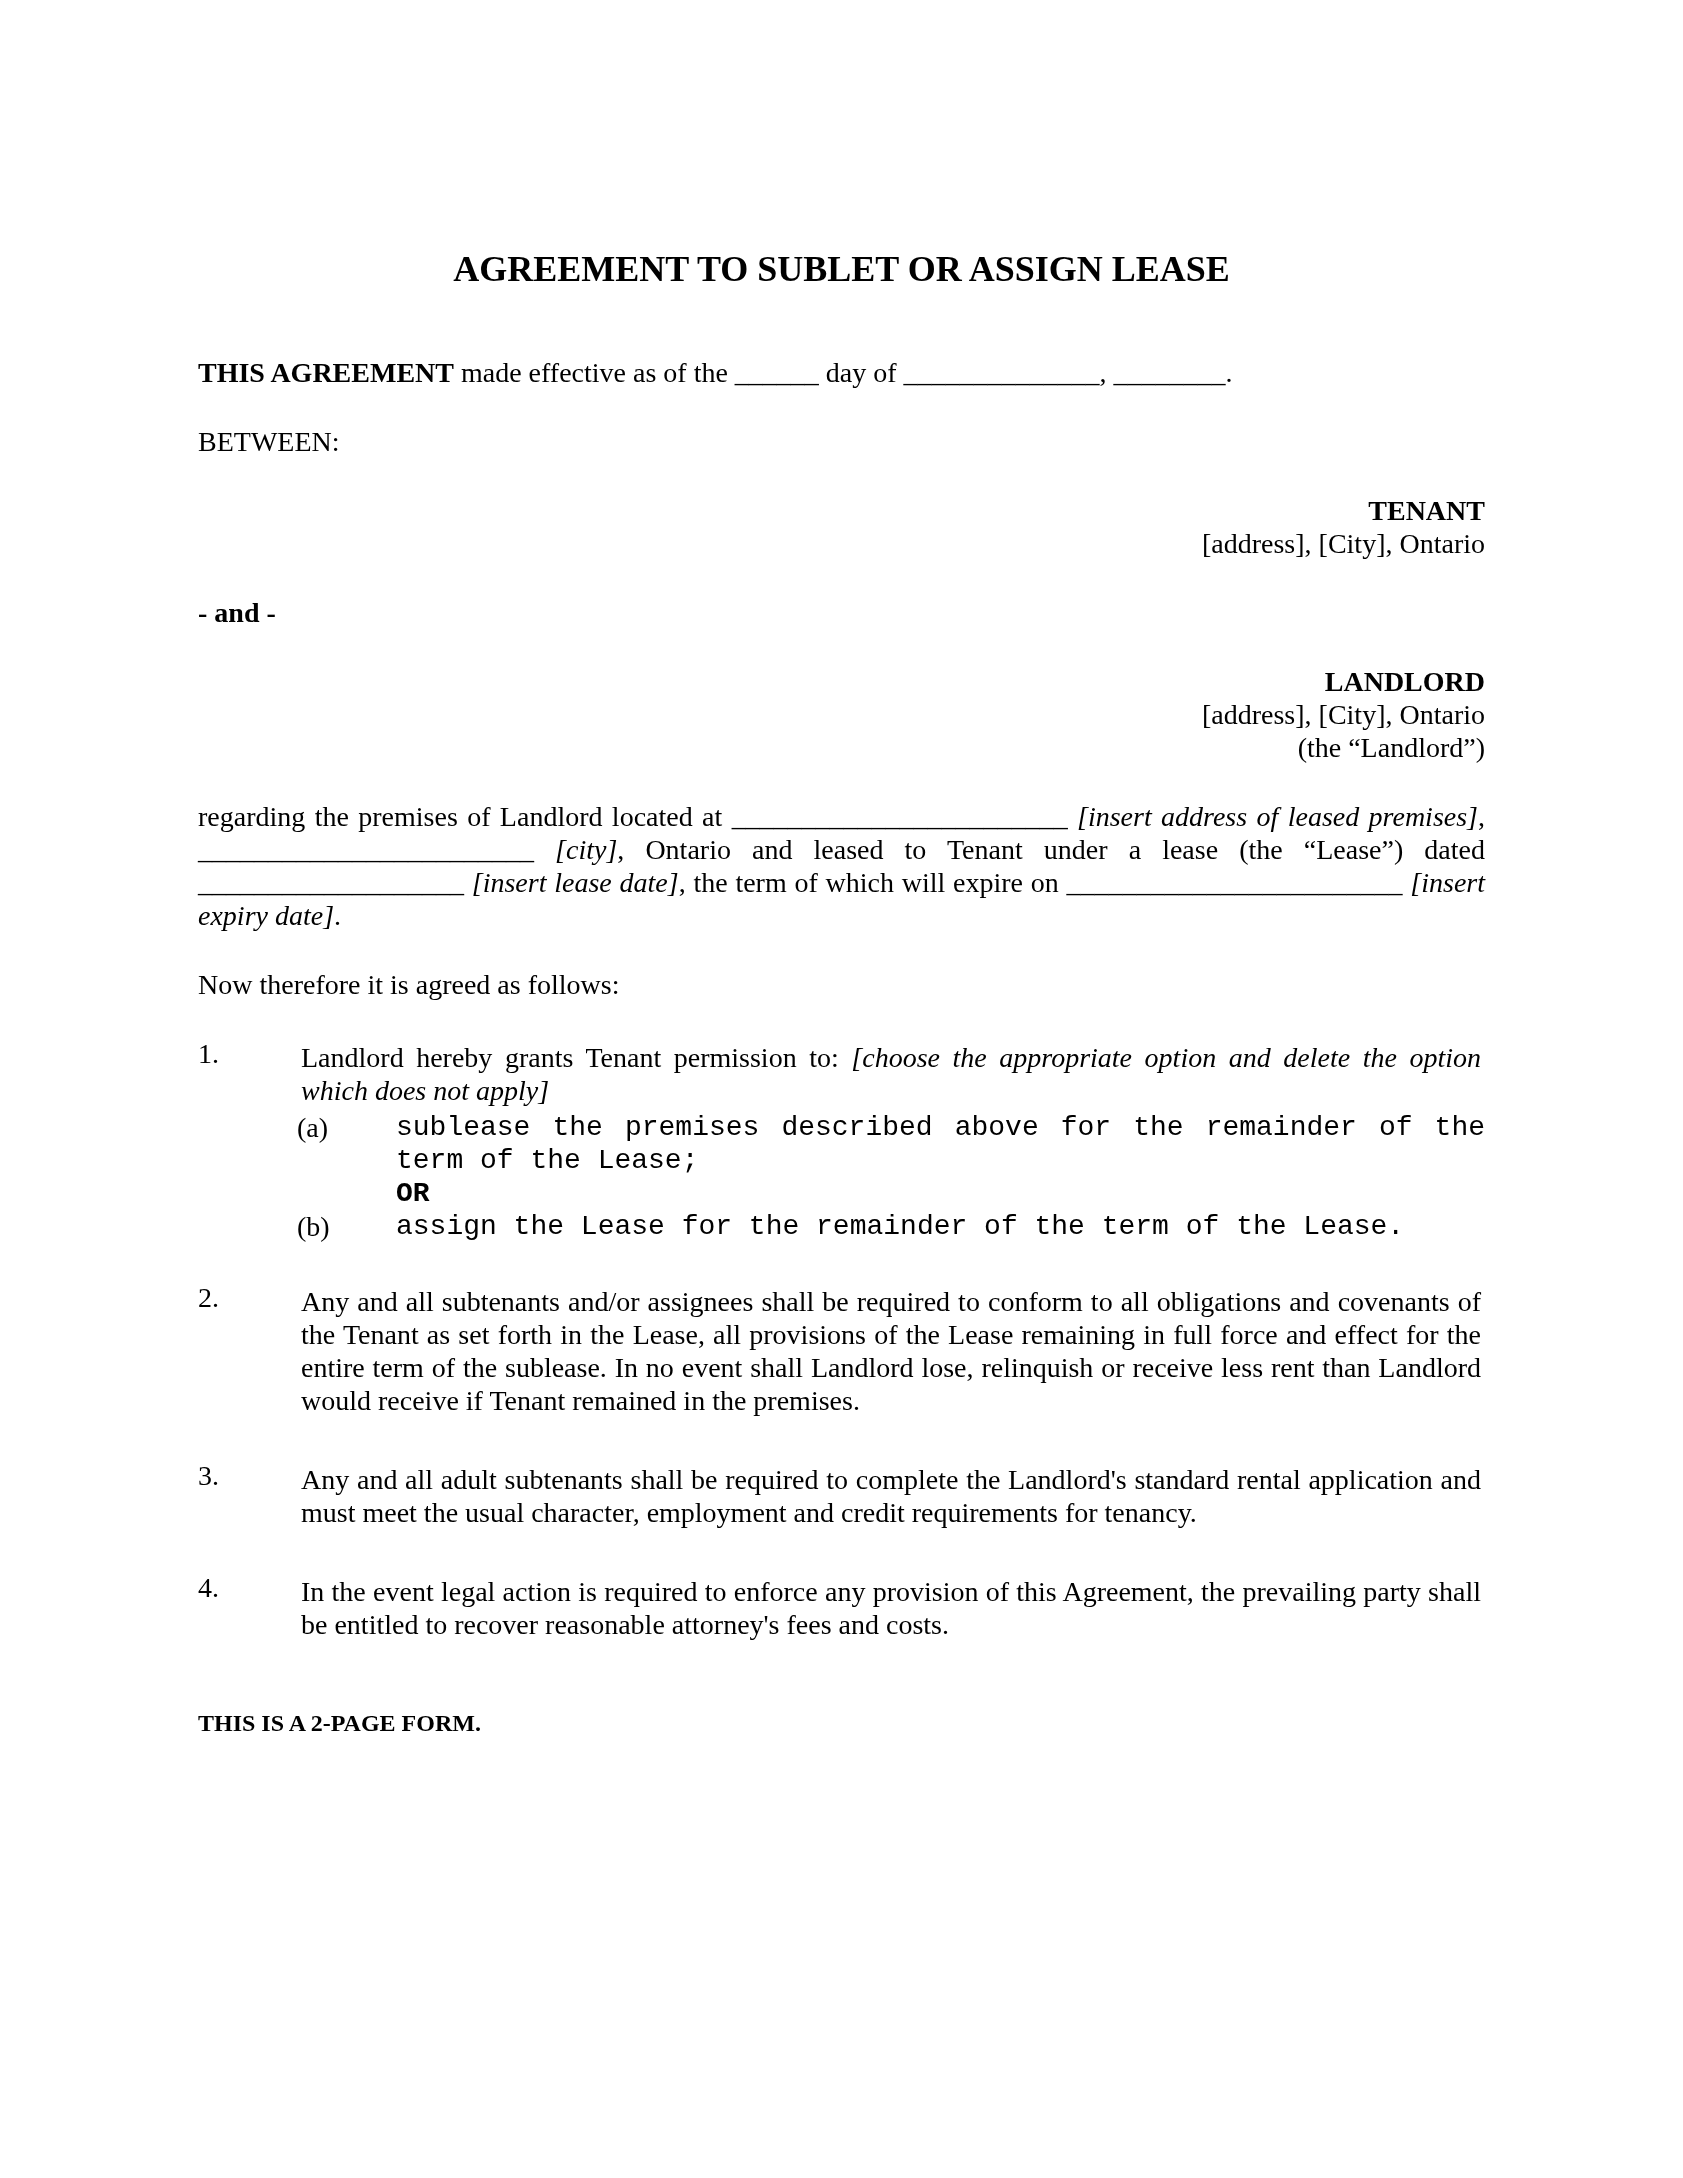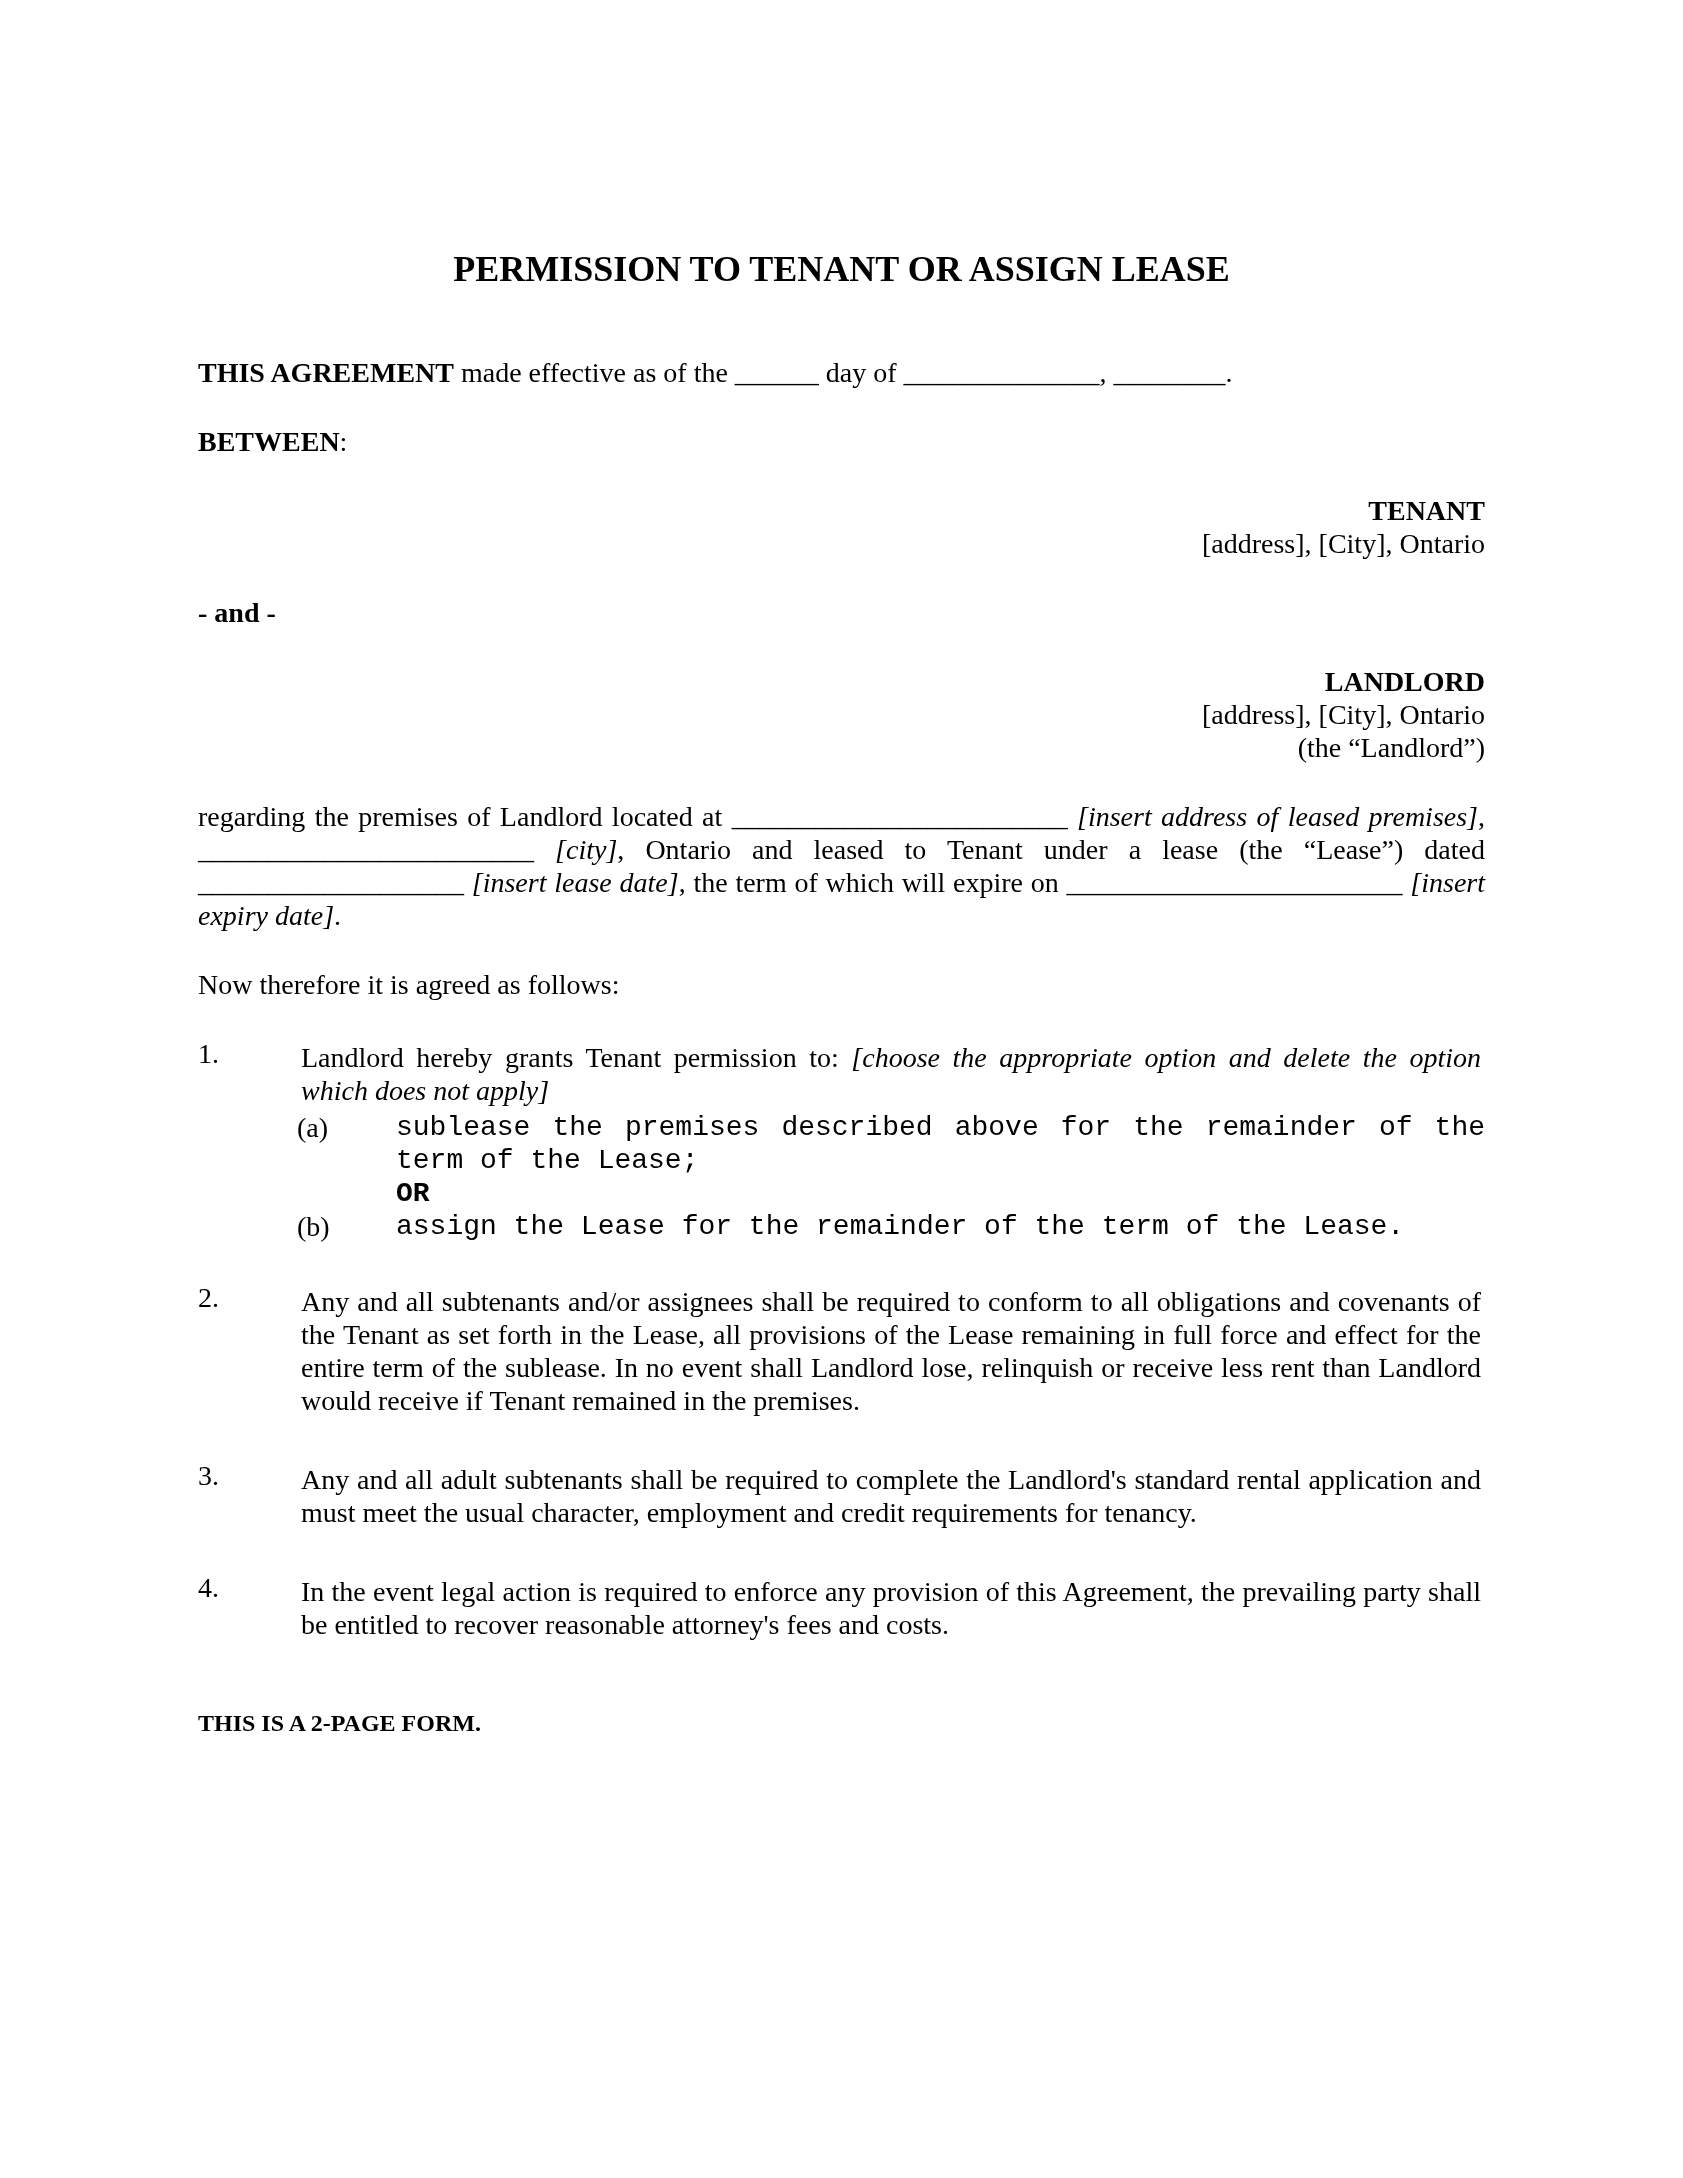--- a/index.html
+++ b/index.html
@@ -82,7 +82,7 @@
 
 <div class="page">
 
-  <h1 class="title">PERMISSION TO TENANT OR ASSIGN LEASE</h1>
+  <h1 class="title">AGREEMENT TO SUBLET OR ASSIGN LEASE</h1>
 
   <p class="para"><span style="font-weight: bold; margin-top: 19px;">THIS AGREEMENT</span><span> made effective as of the ______ day of ______________, ________.</span></p>
 

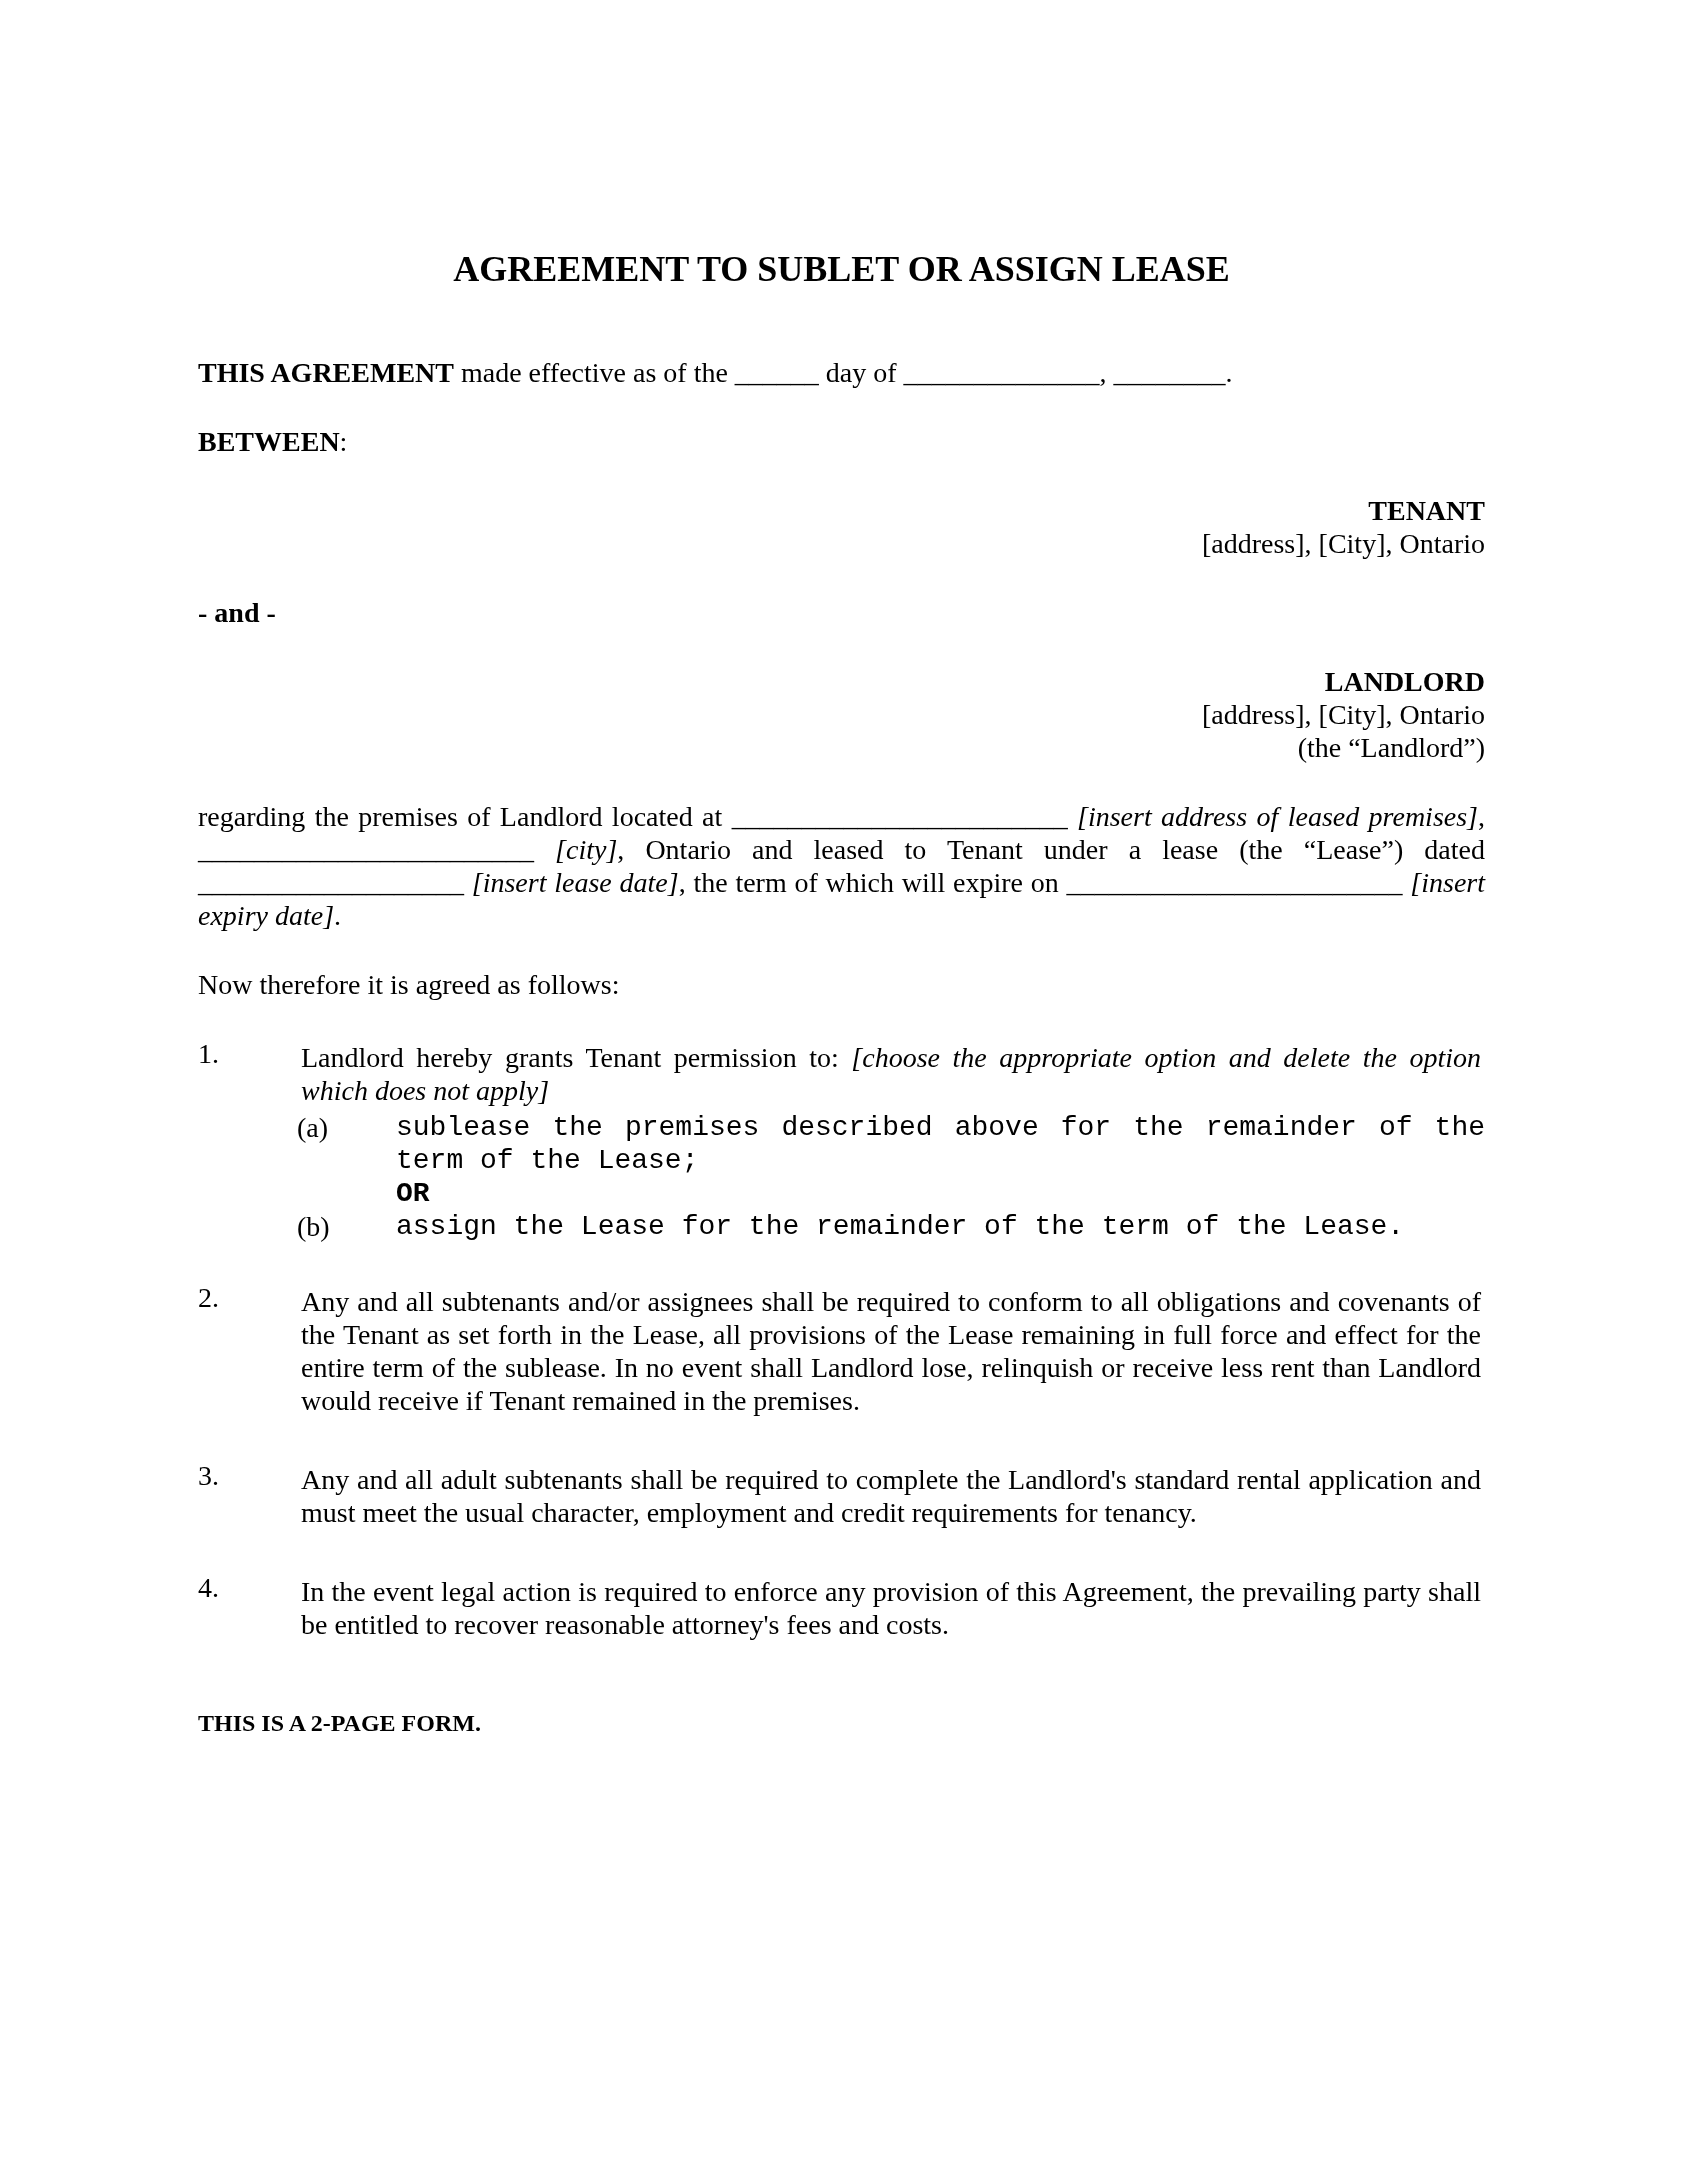--- a/index.html
+++ b/index.html
@@ -86,7 +86,7 @@
 
   <p class="para"><span style="font-weight: bold; margin-top: 19px;">THIS AGREEMENT</span><span> made effective as of the ______ day of ______________, ________.</span></p>
 
-  <p class="para"><span style="font-weight: bold;">BETWEEN</span><span>:</span></p>
+  <p class="para"><span style="font-weight: normal;">BETWEEN</span><span>:</span></p>
 
   <div class="party">
     <div class="party-name">TENANT</div>

